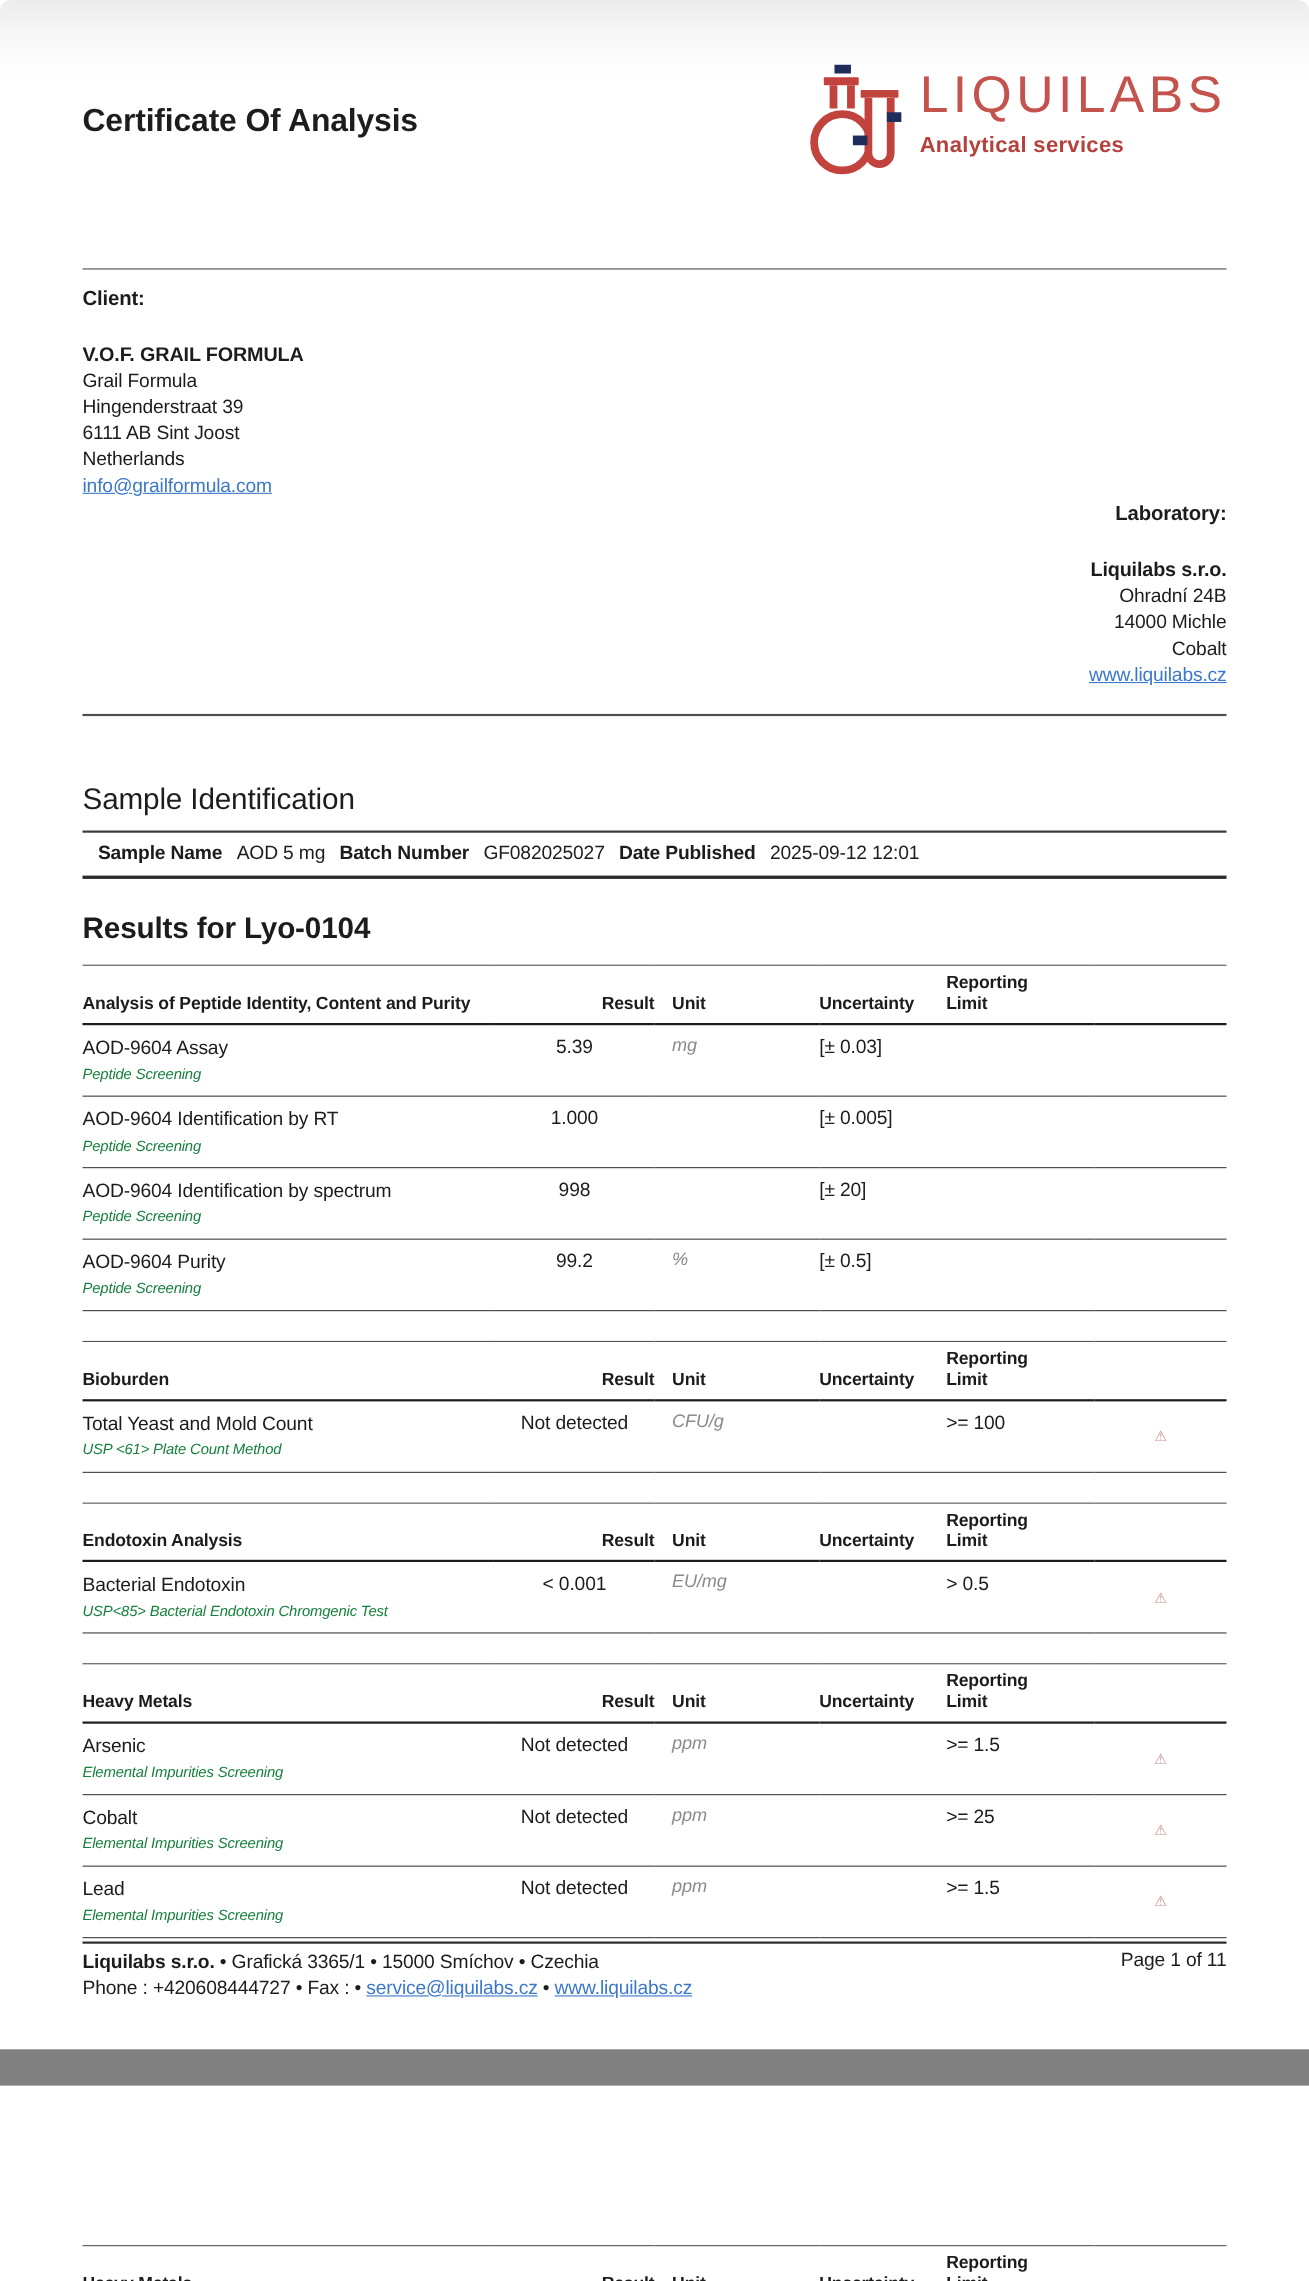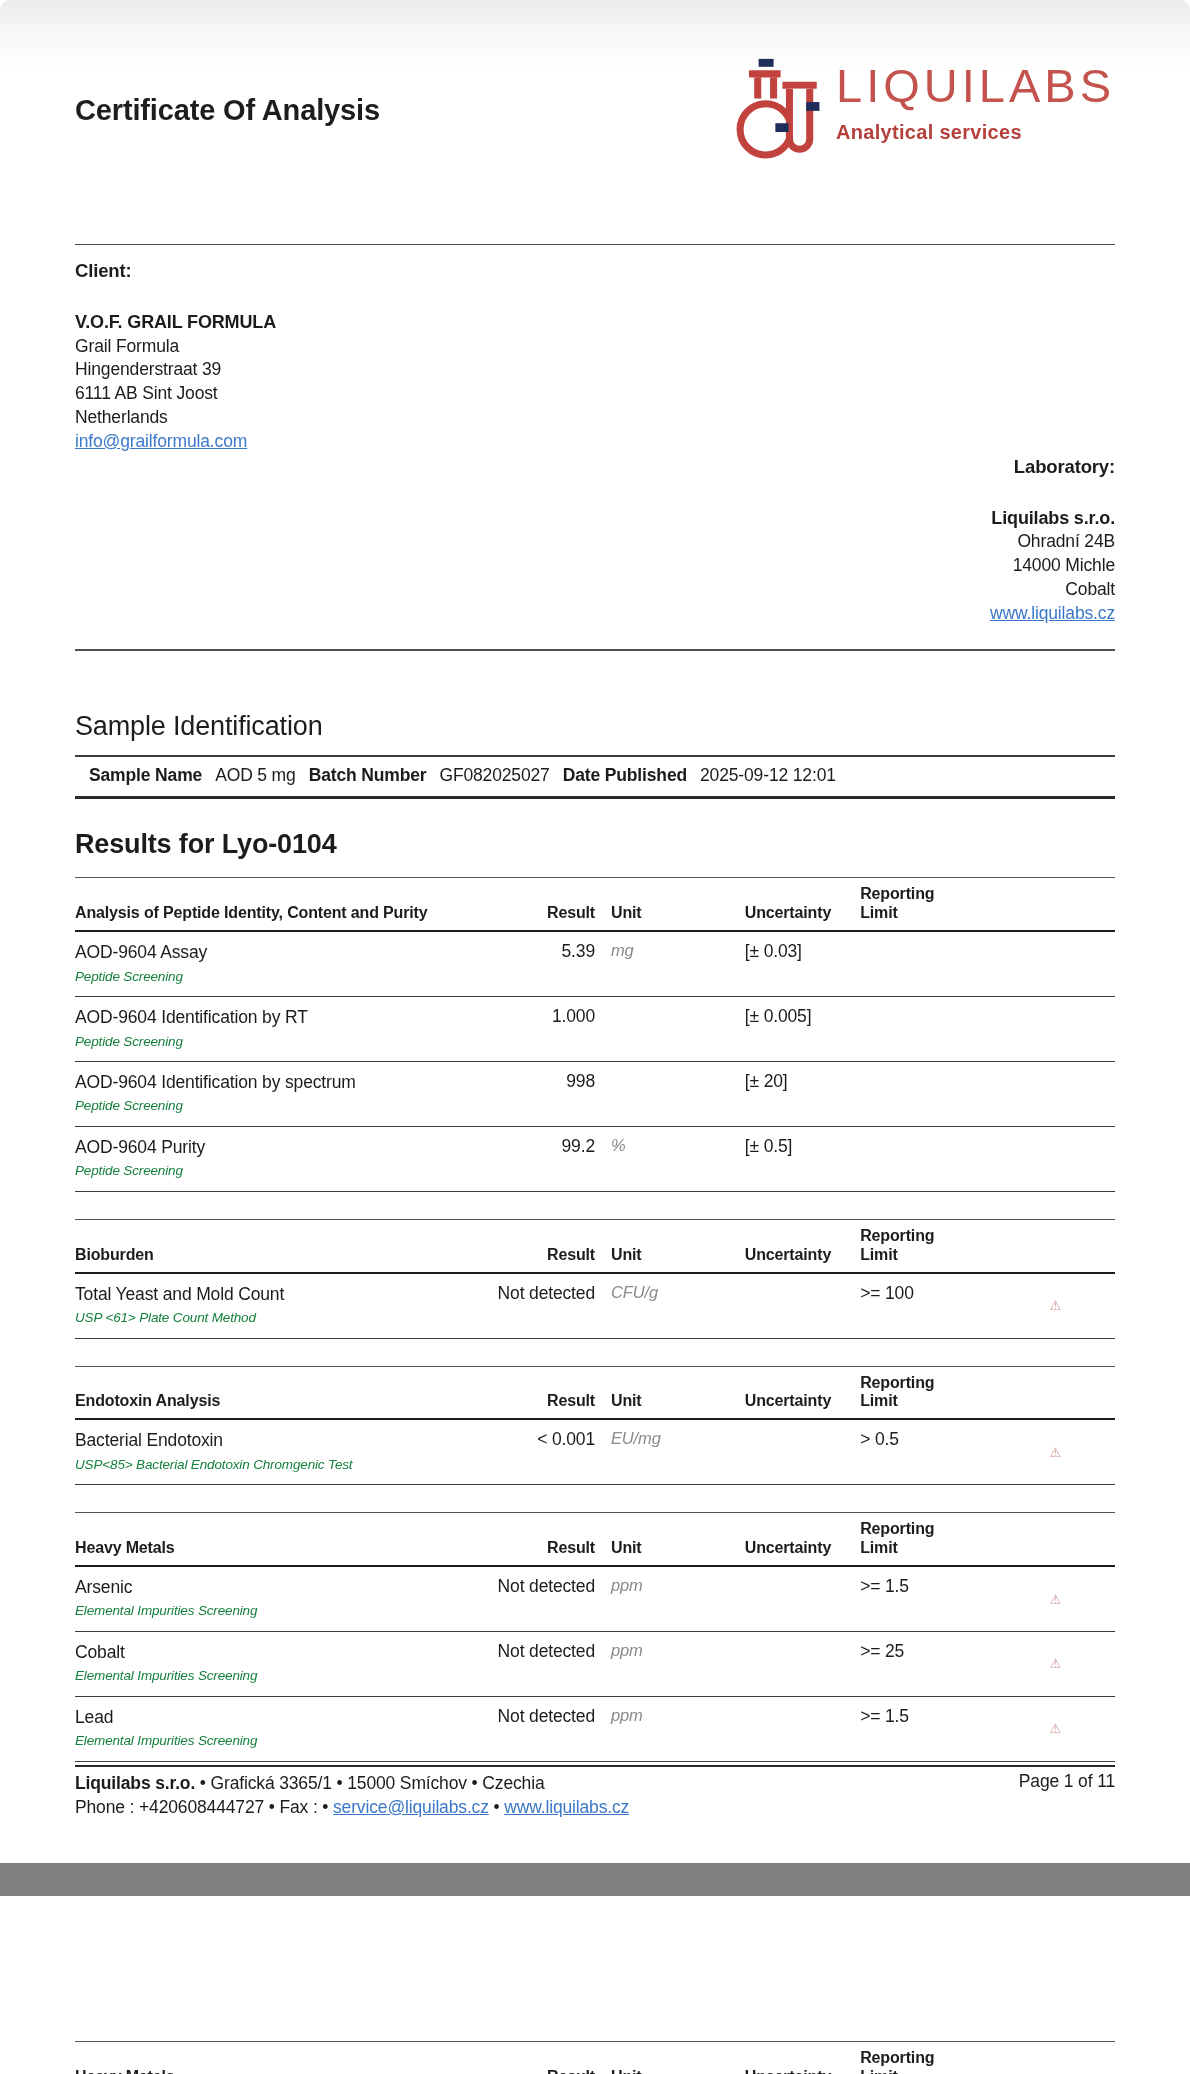--- a/index.html
+++ b/index.html
@@ -53,7 +53,7 @@
   .results-table td { vertical-align:top; padding:9px 0 11px; font-size:17.5px; }
   td.c-name .nm { line-height:1.28; }
   td.c-name .mth { font-size:13.5px; color:#15803d; margin-top:4px; line-height:1.3;font-style:italic; }
-  .c-result { text-align:right; }
+  .c-result { text-align:center; }
   td.c-unit, th.c-unit { padding-left:16px; }
   td.c-unit { font-style:italic; color:#8a8a8a; font-size:16.5px; }
   td.c-warn { text-align:center; vertical-align:middle; }

